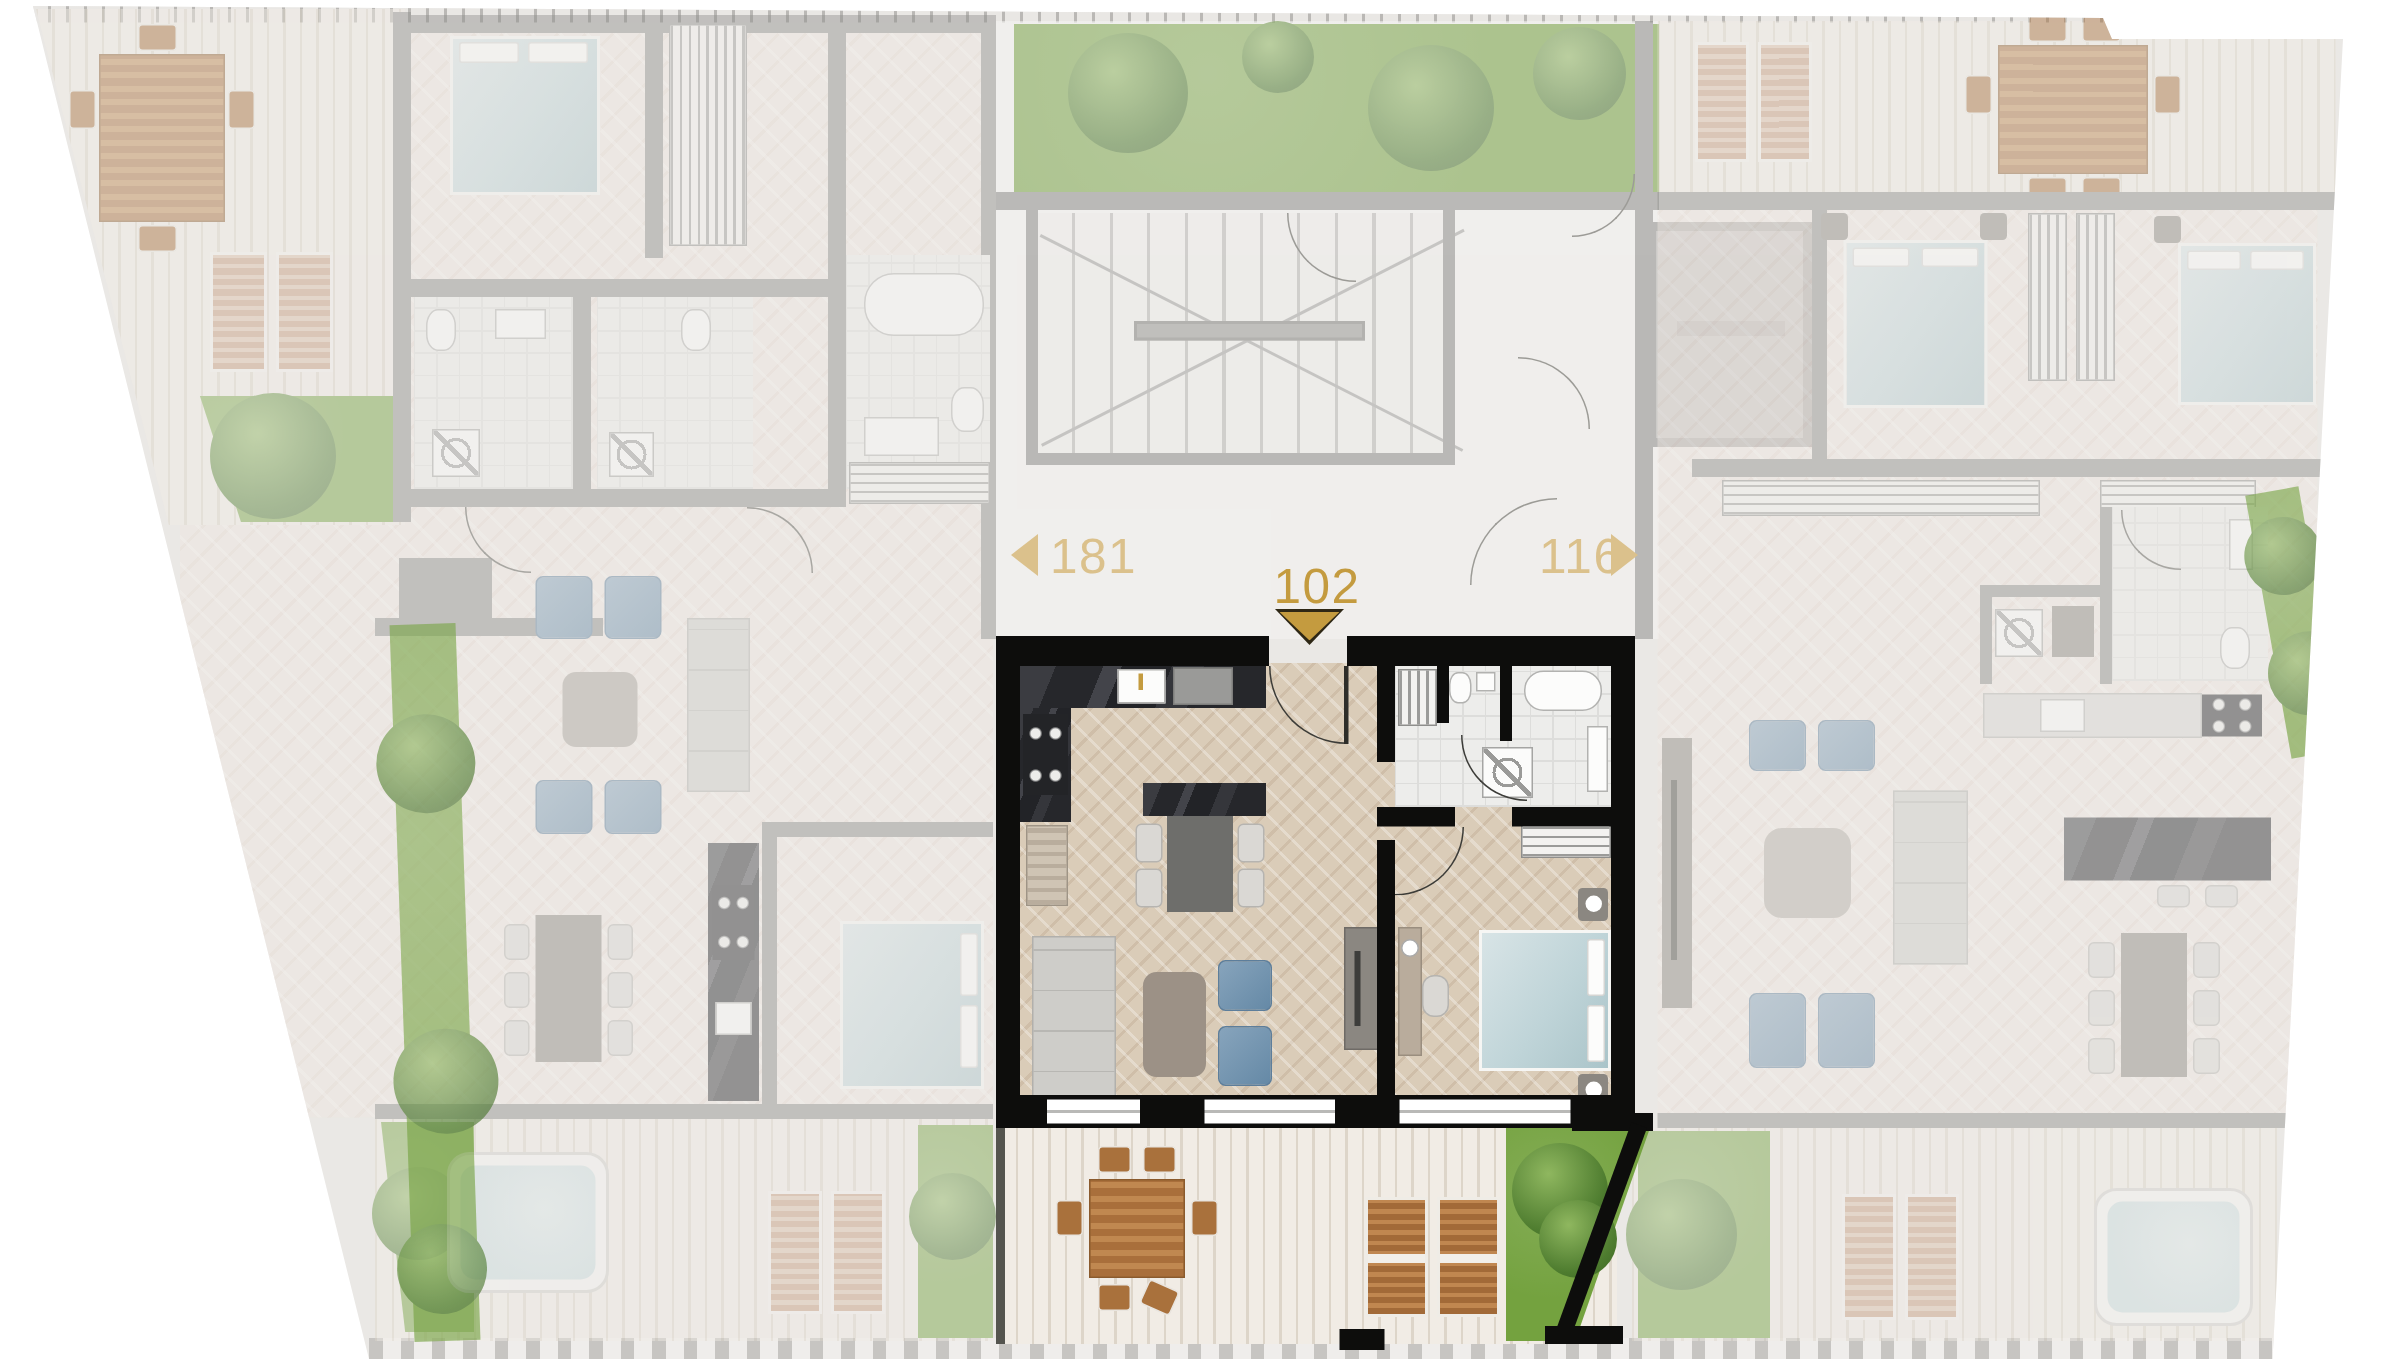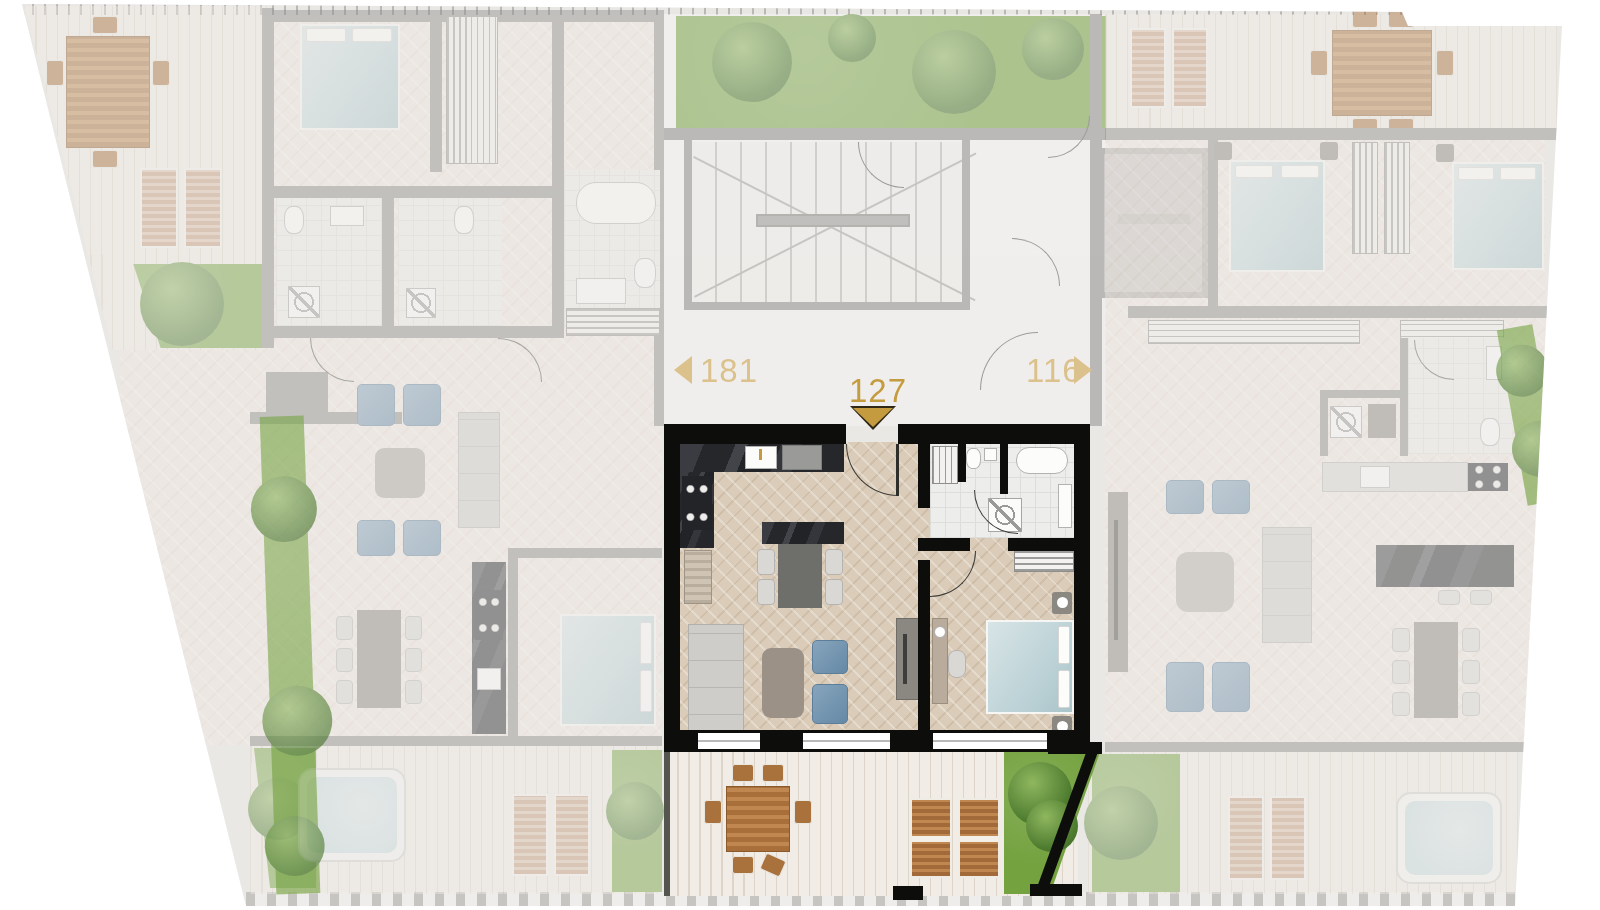--- a/index.html
+++ b/index.html
@@ -385,7 +385,7 @@
    <div class="ab triR" style="left:48px;top:2px"></div>
  </div>
  <div class="ab" style="left:845px;top:374px;width:58px;height:56px">
-   <span class="ab navlab navcur" style="left:4px;top:0">127</span>
+   <span class="ab navlab navcur" style="left:4px;top:0">102</span>
    <div class="ab triDownO" style="left:5px;top:32px;width:46px;height:24px">
      <div class="triDownI"></div>
    </div>

